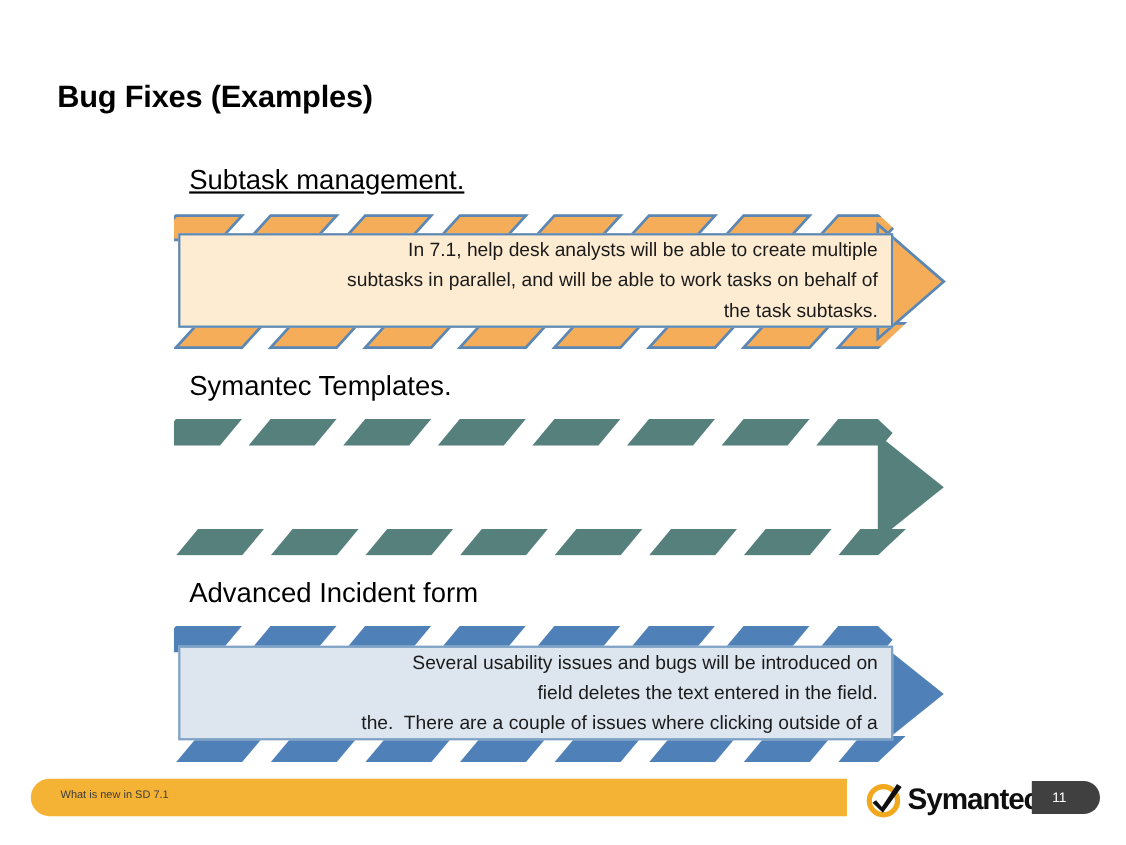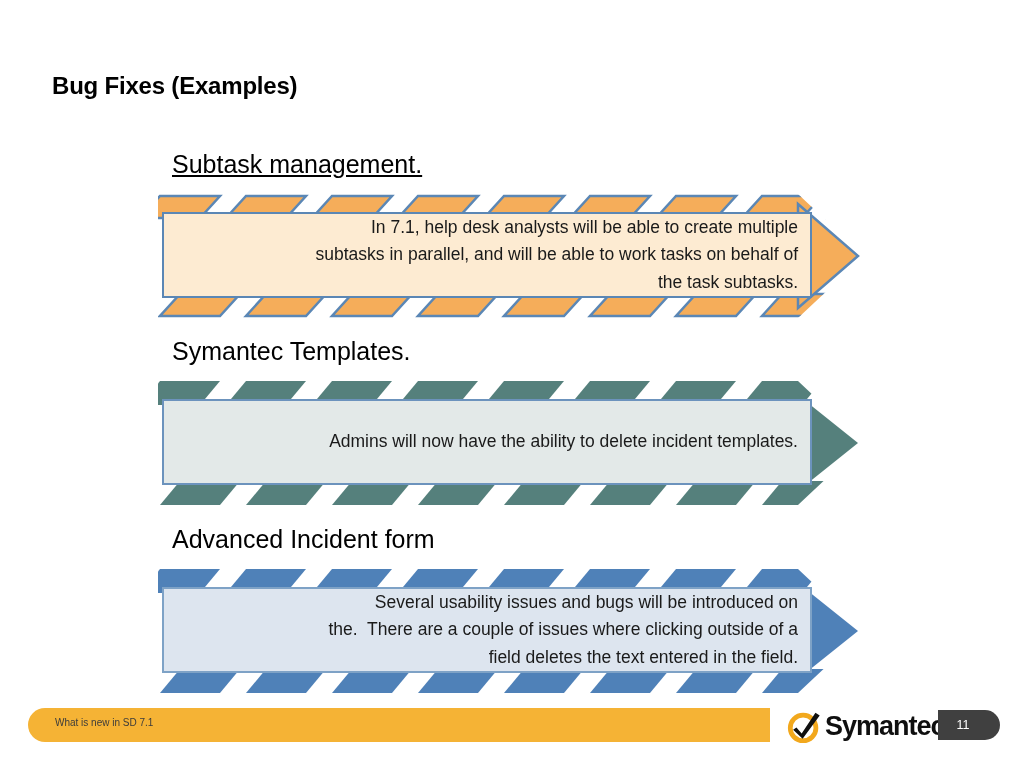--- a/index.html
+++ b/index.html
@@ -21,7 +21,7 @@
     position: absolute;
     left: 52px;
     top: 72px;
-    font-size: 24px;
+    font-size: 28px;
     font-weight: bold;
     letter-spacing: -0.2px;
     color: #000000;

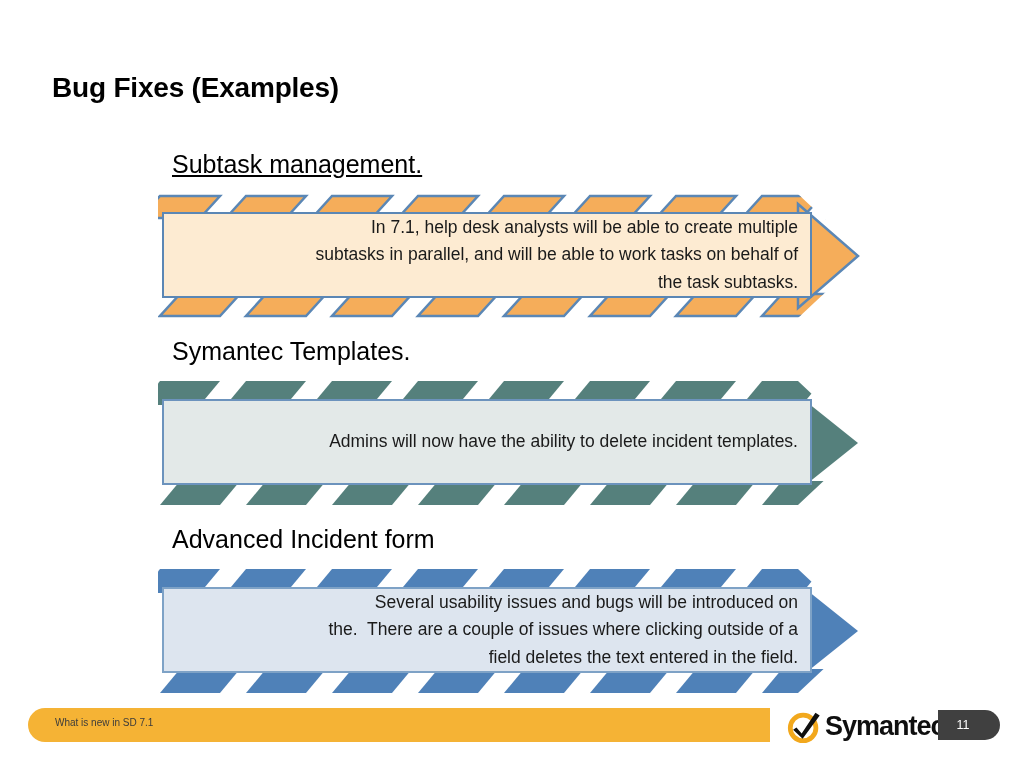--- a/index.html
+++ b/index.html
@@ -236,9 +236,6 @@
       <polygon points="640,14 700,62 640,110" fill="#55807c"></polygon>
     </g>
   </svg>
-  <div class="banner-text">
-    <span class="line">Admins will now have the ability to delete incident templates.</span>
-  </div>
 </div>
 
 <div class="sub-heading" id="sub-3">Advanced Incident form</div>

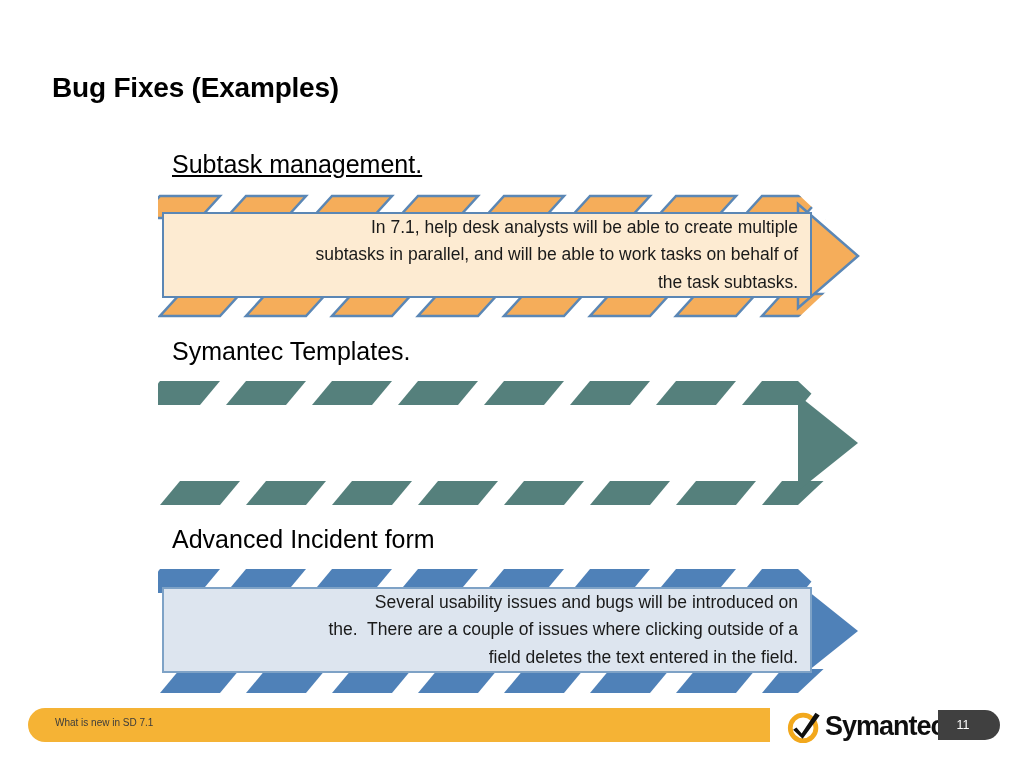--- a/index.html
+++ b/index.html
@@ -274,8 +274,8 @@
   </svg>
   <div class="banner-text">
     <span class="line">Several usability issues and bugs will be introduced on</span>
+    <span class="line">field deletes the text entered in the field.</span>
     <span class="line">the.  There are a couple of issues where clicking outside of a</span>
-    <span class="line">field deletes the text entered in the field.</span>
   </div>
 </div>
 

